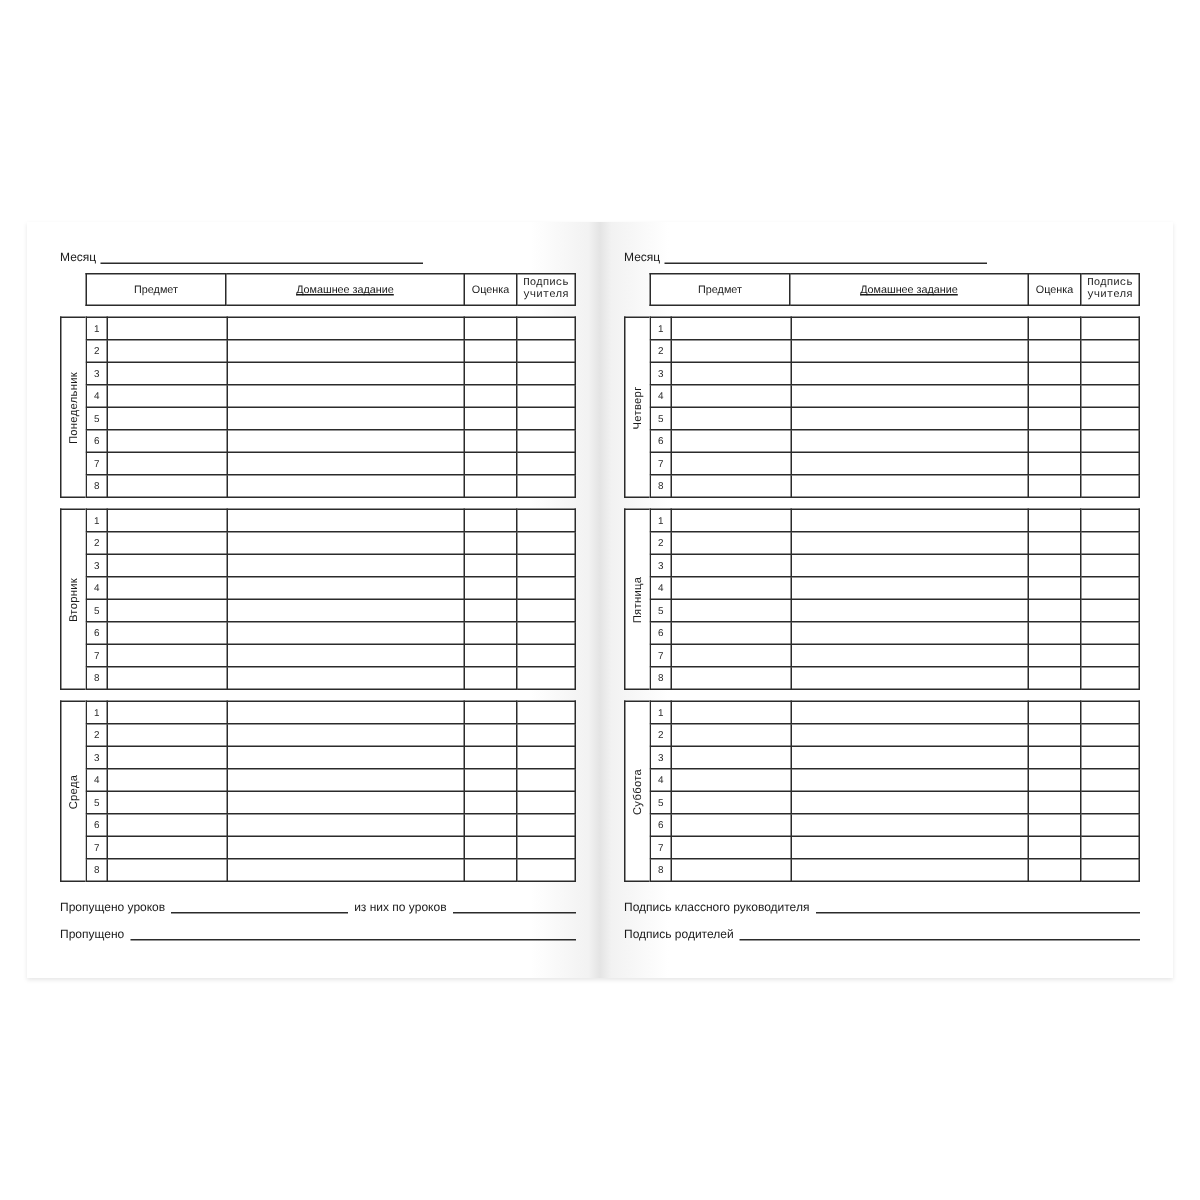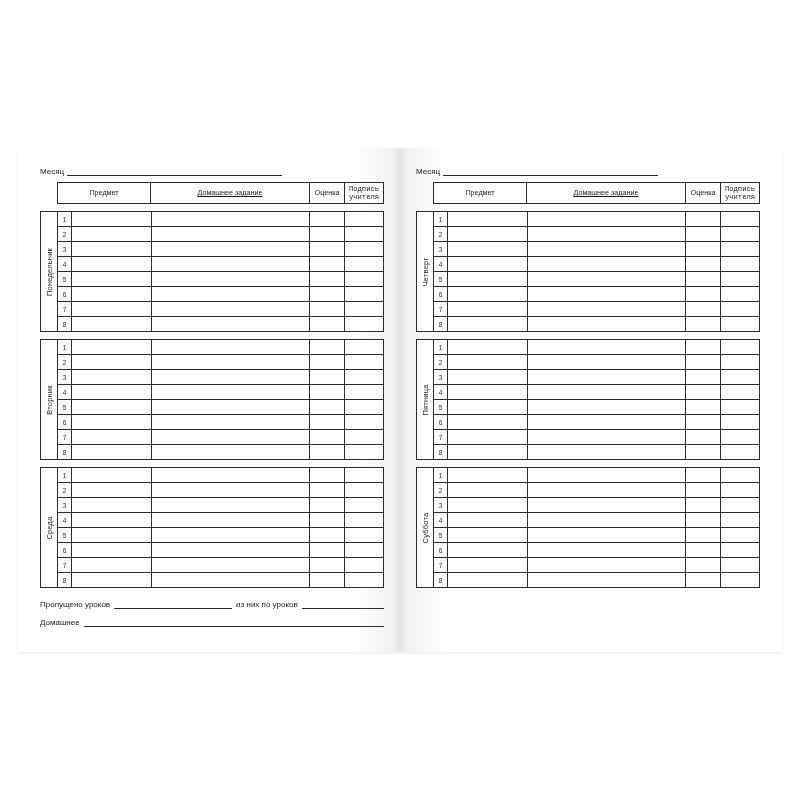--- a/index.html
+++ b/index.html
@@ -616,6 +616,16 @@
         </div>
       </div>
 
+      <div class="footers">
+        <div class="foot-line">
+          <span class="foot-text">Подпись классного руководителя</span>
+          <span class="foot-rule grow"></span>
+        </div>
+        <div class="foot-line">
+          <span class="foot-text">Подпись родителей</span>
+          <span class="foot-rule grow"></span>
+        </div>
+      </div>
     </div>
 
   </div>

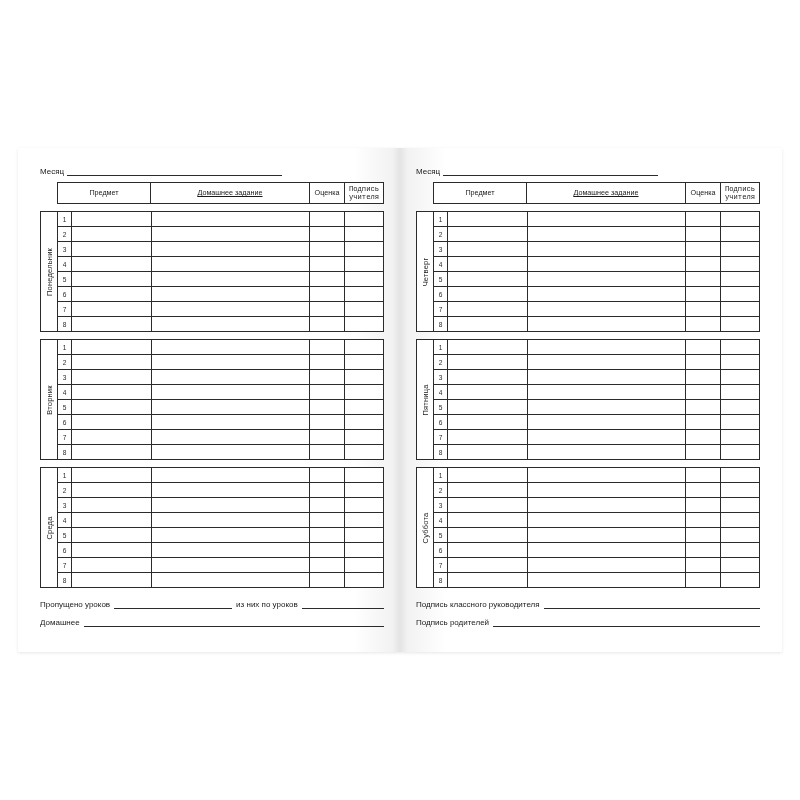--- a/index.html
+++ b/index.html
@@ -386,7 +386,7 @@
           <span class="foot-rule grow"></span>
         </div>
         <div class="foot-line">
-          <span class="foot-text">Домашнее</span>
+          <span class="foot-text">Пропущено</span>
           <span class="foot-rule grow"></span>
         </div>
       </div>

